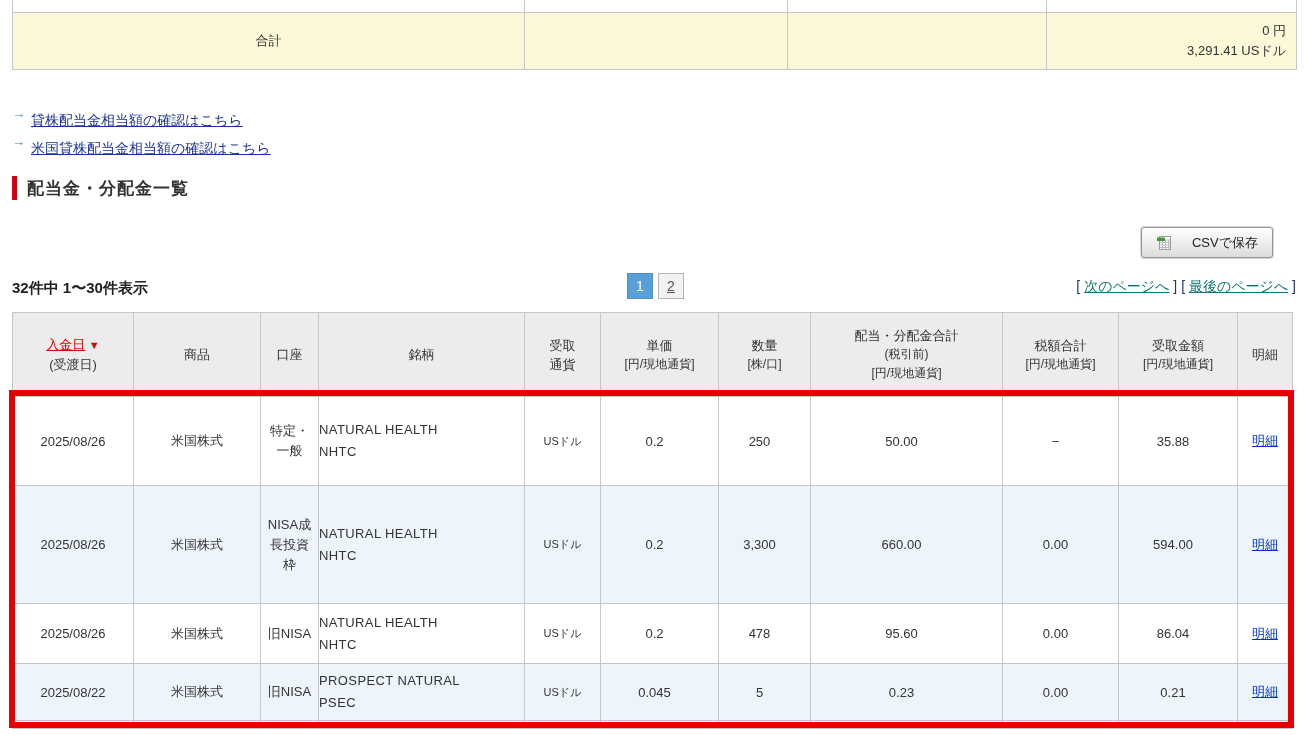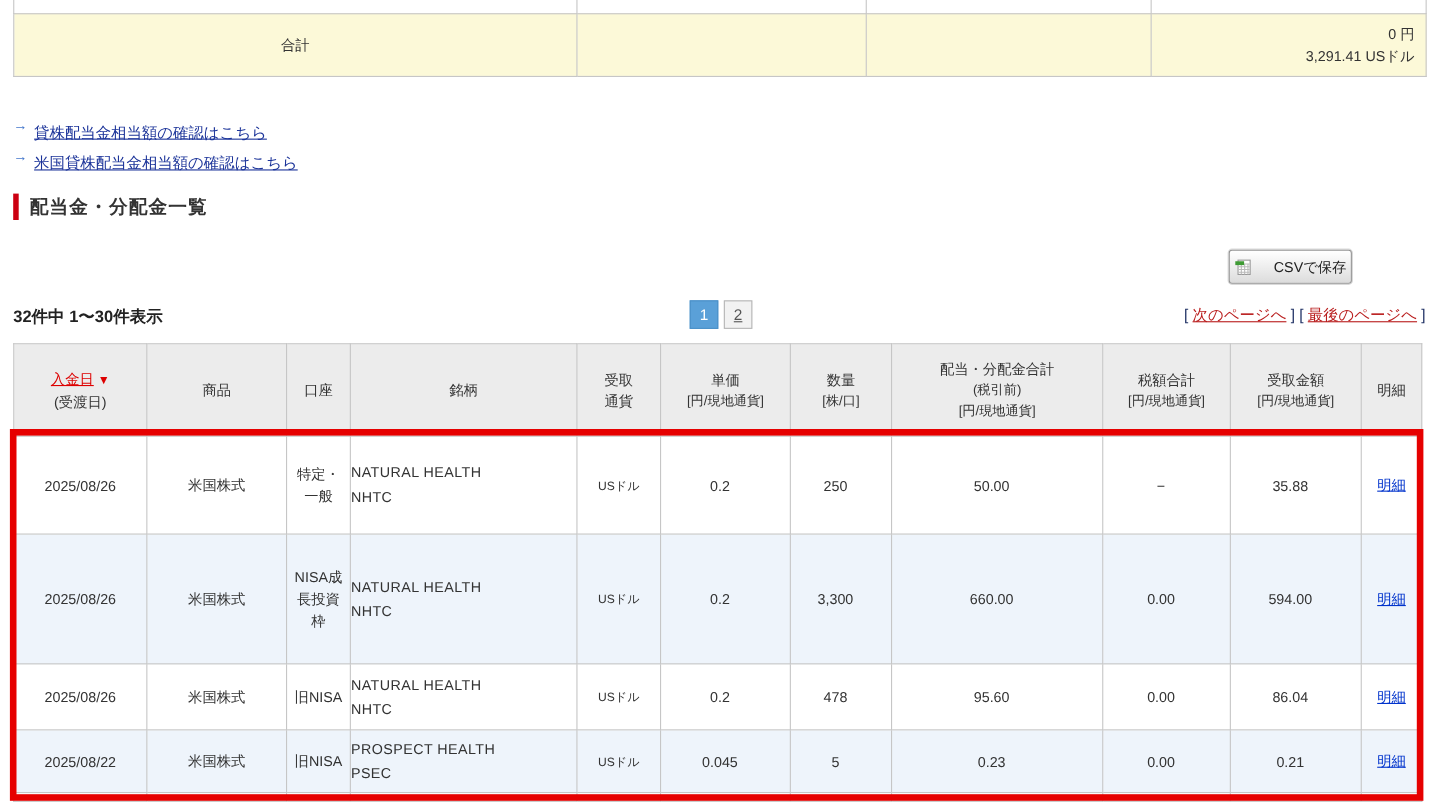--- a/index.html
+++ b/index.html
@@ -34,7 +34,7 @@
 
   
   .csv-button {
-    position:absolute; left:1117px; top:227px; width:112px; height:31px;
+    position:absolute; left:1141px; top:227px; width:132px; height:31px;
     border:1px solid #949494; border-radius:3px;
     background:linear-gradient(#ffffff, #ececec 55%, #dcdcdc);
     box-shadow:0 0 0 1px #d9d9d9;

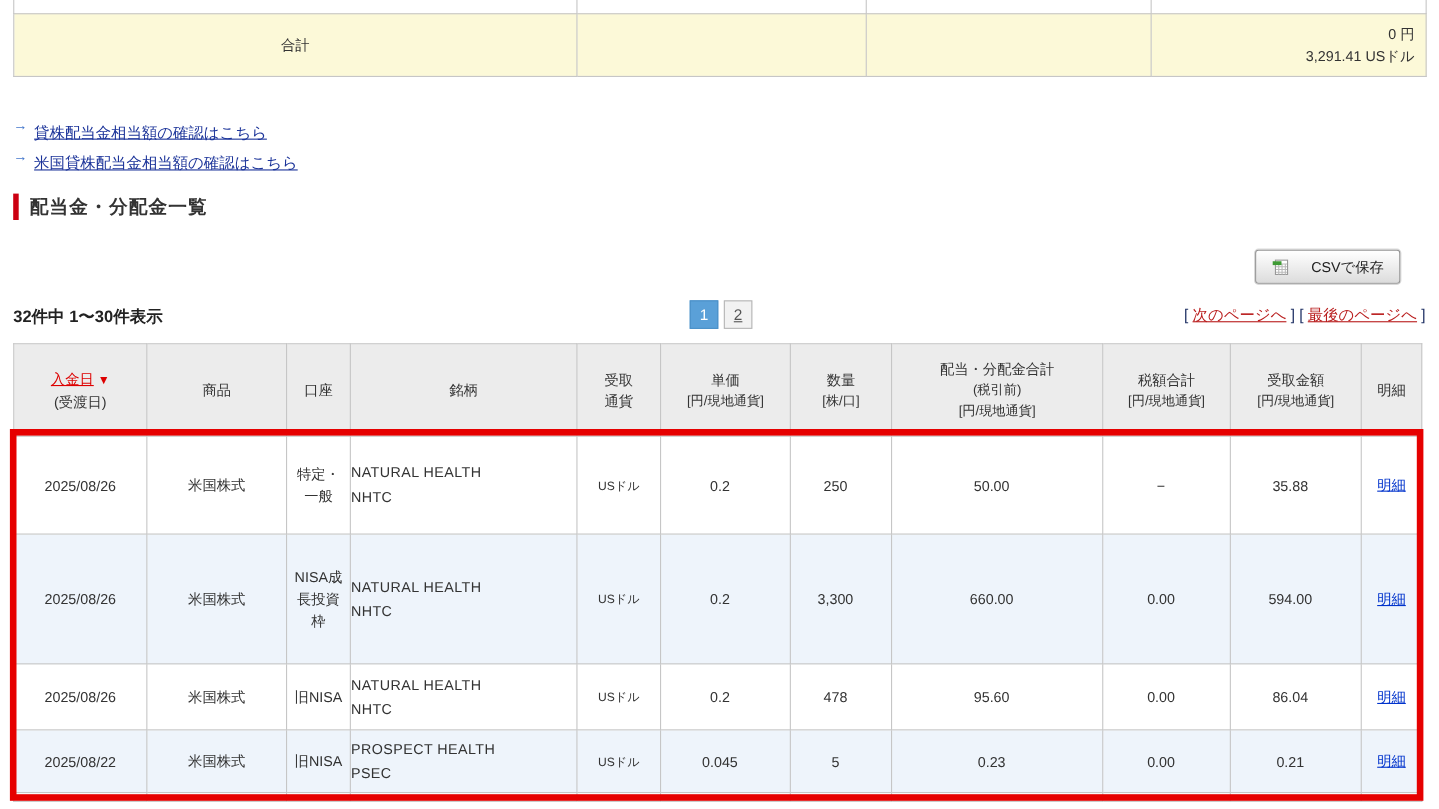--- a/index.html
+++ b/index.html
@@ -50,7 +50,7 @@
   .page-box.inactive { background:#f2f2f2; border:1px solid #b5b5b5; }
   .page-box.inactive a { color:#555; text-decoration:underline; cursor:pointer; }
   .page-links { position:absolute; right:12px; top:278px; font-size:14px; text-align:right; color:#223366; }
-  .page-links a { color:#b91c1c; text-decoration:underline; cursor:pointer; }
+  .page-links a { color:#0f766e; text-decoration:underline; cursor:pointer; }
   .page-links .brk { color:#223366; }
 
   

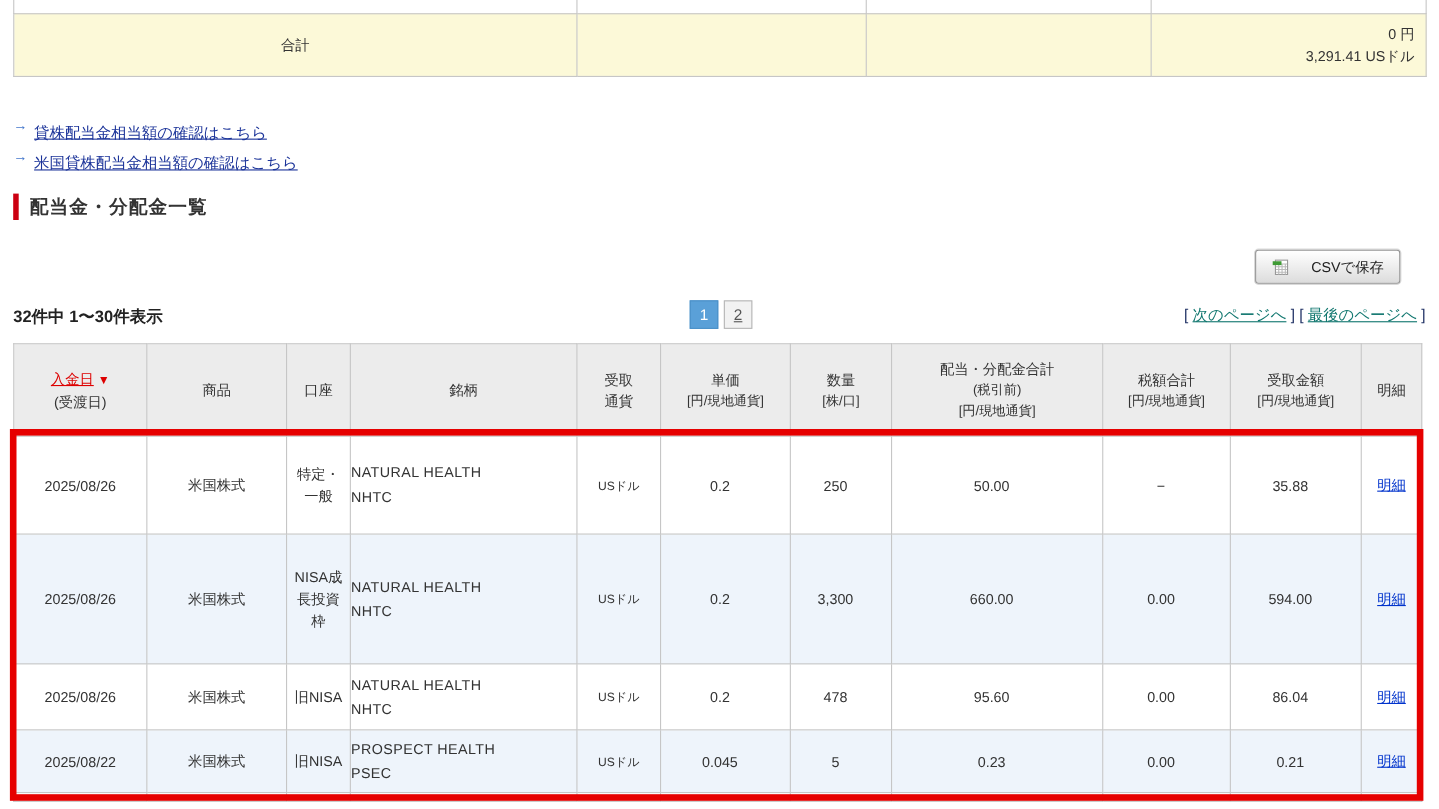--- a/index.html
+++ b/index.html
@@ -264,7 +264,7 @@
         <td class="c">米国株式</td>
         <td class="account-cell">旧NISA</td>
         <td class="name-cell">
-          <div>PROSPECT HEALTH</div>
+          <div>PROSPECT NATURAL</div>
           <div>PSEC</div>
         </td>
         <td class="currency-cell">USドル</td>

